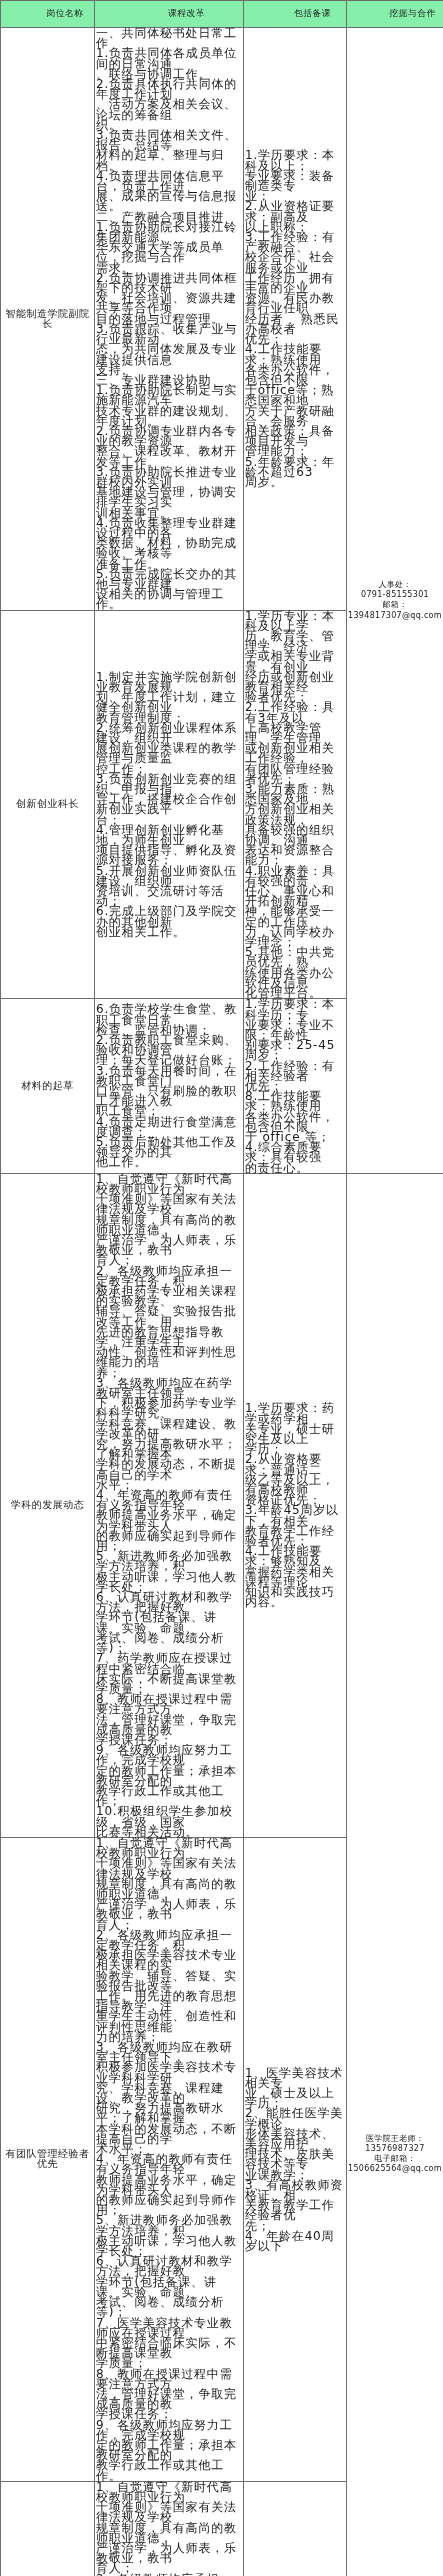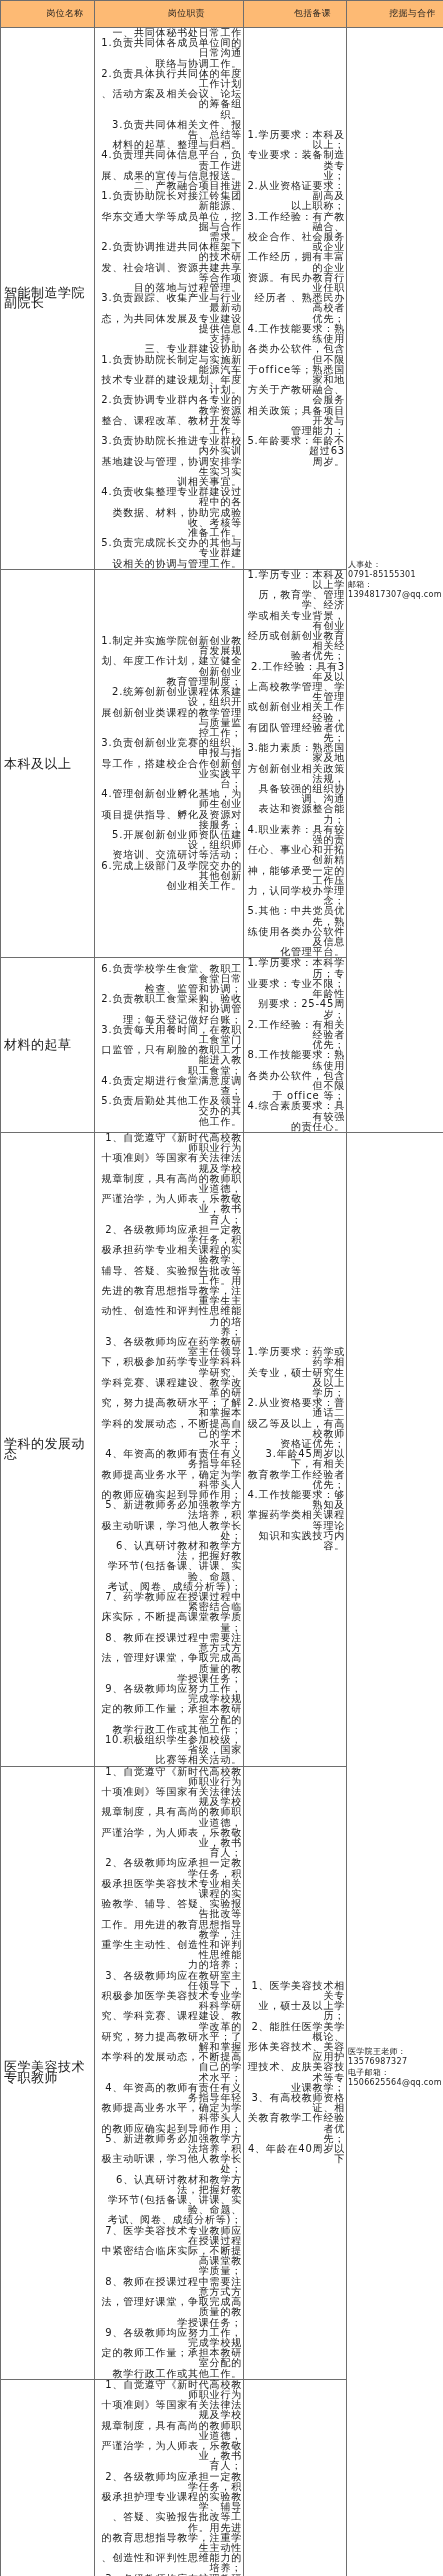--- a/index.html
+++ b/index.html
@@ -11,7 +11,7 @@
   table.jobs col.c3 { width: 103px; }
   table.jobs col.c4 { width: 97px; }
   th, td { border: 0.5px solid #6e6e6e; padding: 0 1px; vertical-align: middle; }
-  thead th { background: #fdba74; height: 26px; font-weight: normal; font-size: 8.8px; letter-spacing: 0.5px; text-align: center; padding-left: 36px; }
+  thead th { background: #86efac; height: 26px; font-weight: normal; font-size: 8.8px; letter-spacing: 0.5px; text-align: center; padding-left: 36px; }
   td.name { text-align: left; font-size: 13px; line-height: 10.2px; letter-spacing: 0.5px; padding: 0 3.1px; margin-left: 14px; }
   td.duty, td.req { font-size: 10px; line-height: 10.2px; letter-spacing: 0.8px; white-space: pre-line; text-align: right; }
   td.contact { font-size: 8px; line-height: 10.2px; letter-spacing: 0.3px; white-space: pre-line; margin-left: 16px; }

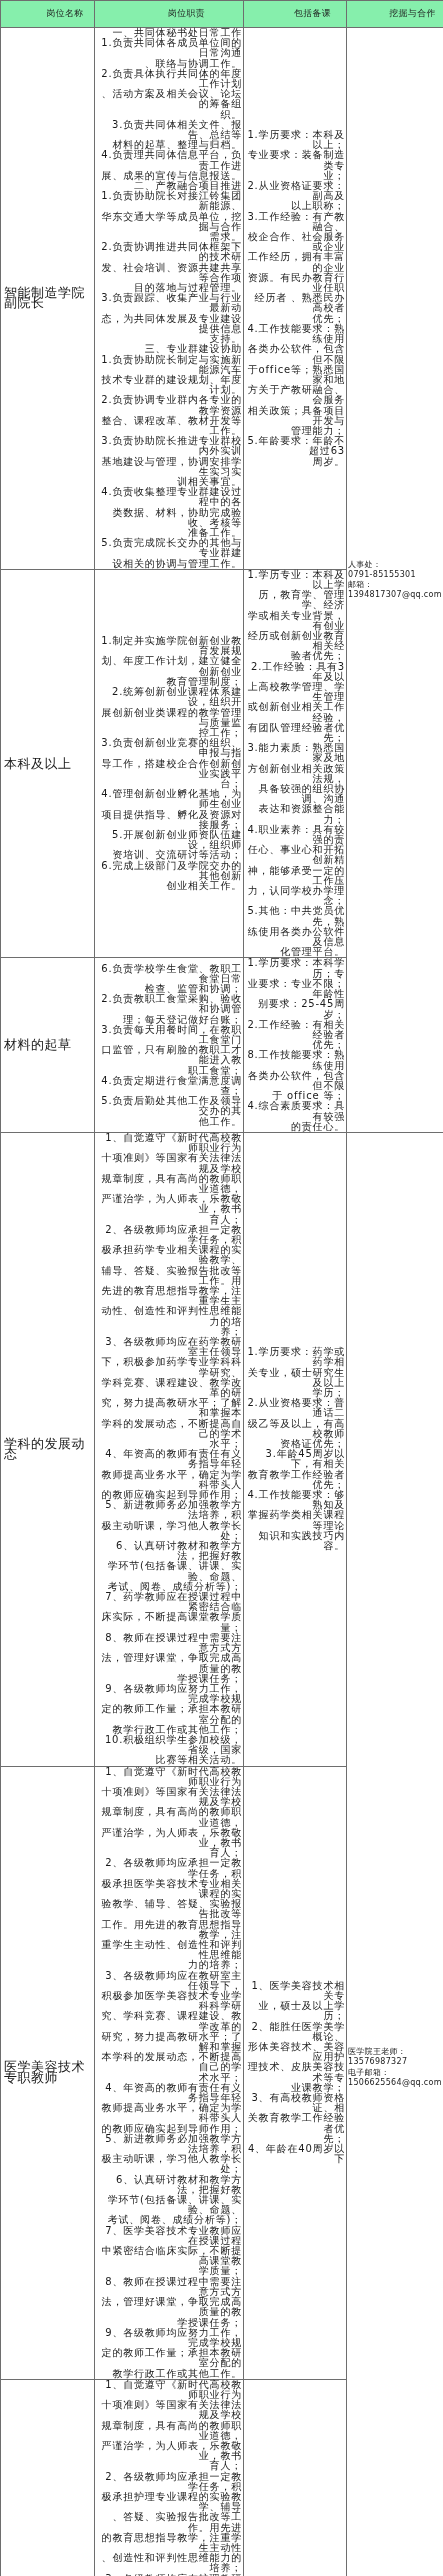--- a/index.html
+++ b/index.html
@@ -29,7 +29,7 @@
   <thead>
     <tr>
       <th>岗位名称</th>
-      <th>岗位职责</th>
+      <th>课程改革</th>
       <th>包括备课</th>
       <th>挖掘与合作</th>
     </tr>

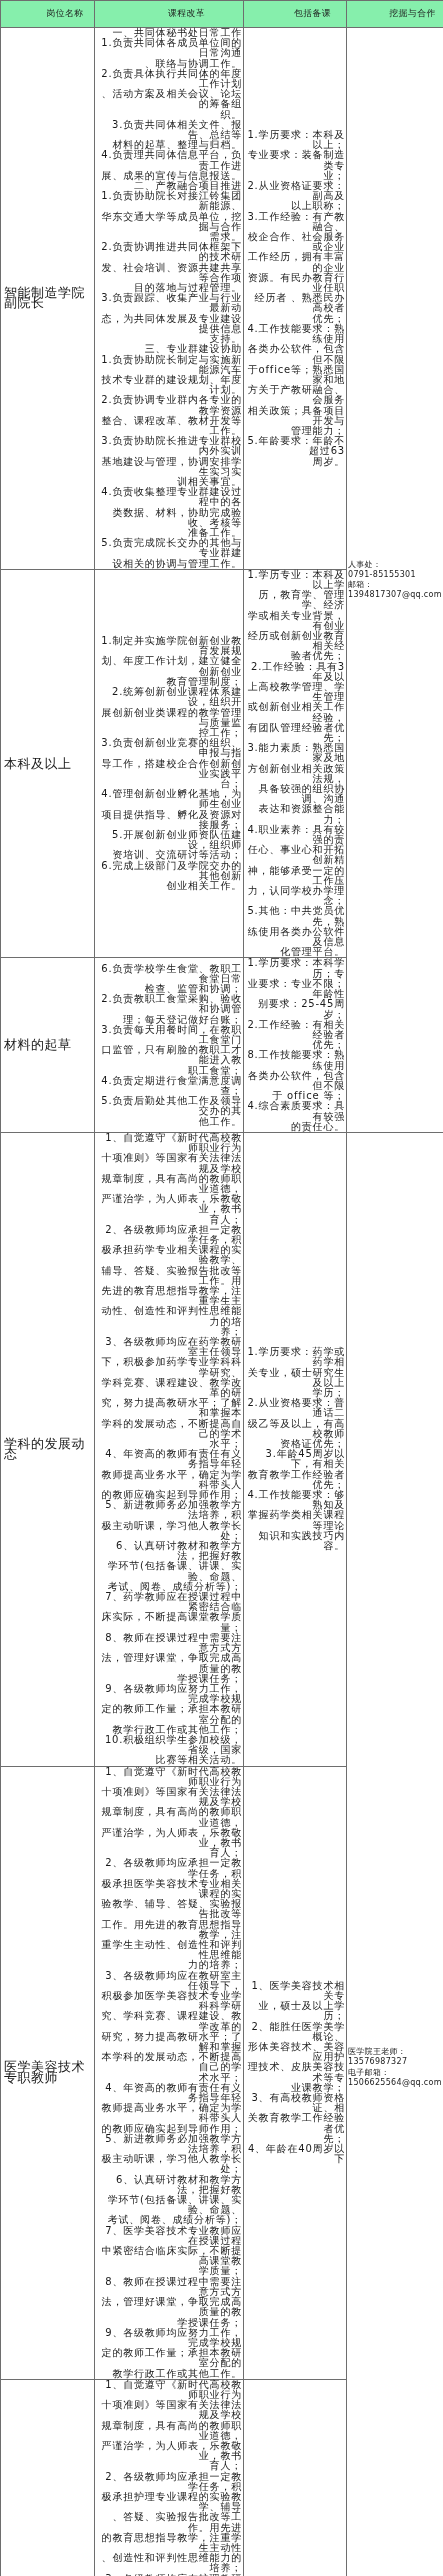--- a/index.html
+++ b/index.html
@@ -13,7 +13,7 @@
   th, td { border: 0.5px solid #6e6e6e; padding: 0 1px; vertical-align: middle; }
   thead th { background: #86efac; height: 26px; font-weight: normal; font-size: 8.8px; letter-spacing: 0.5px; text-align: center; padding-left: 36px; }
   td.name { text-align: left; font-size: 13px; line-height: 10.2px; letter-spacing: 0.5px; padding: 0 3.1px; margin-left: 14px; }
-  td.duty, td.req { font-size: 10px; line-height: 10.2px; letter-spacing: 0.8px; white-space: pre-line; text-align: right; }
+  td.duty, td.req { font-size: 12px; line-height: 10.2px; letter-spacing: 0.8px; white-space: pre-line; text-align: left; }
   td.contact { font-size: 8px; line-height: 10.2px; letter-spacing: 0.3px; white-space: pre-line; margin-left: 16px; }
 </style>
 </head>

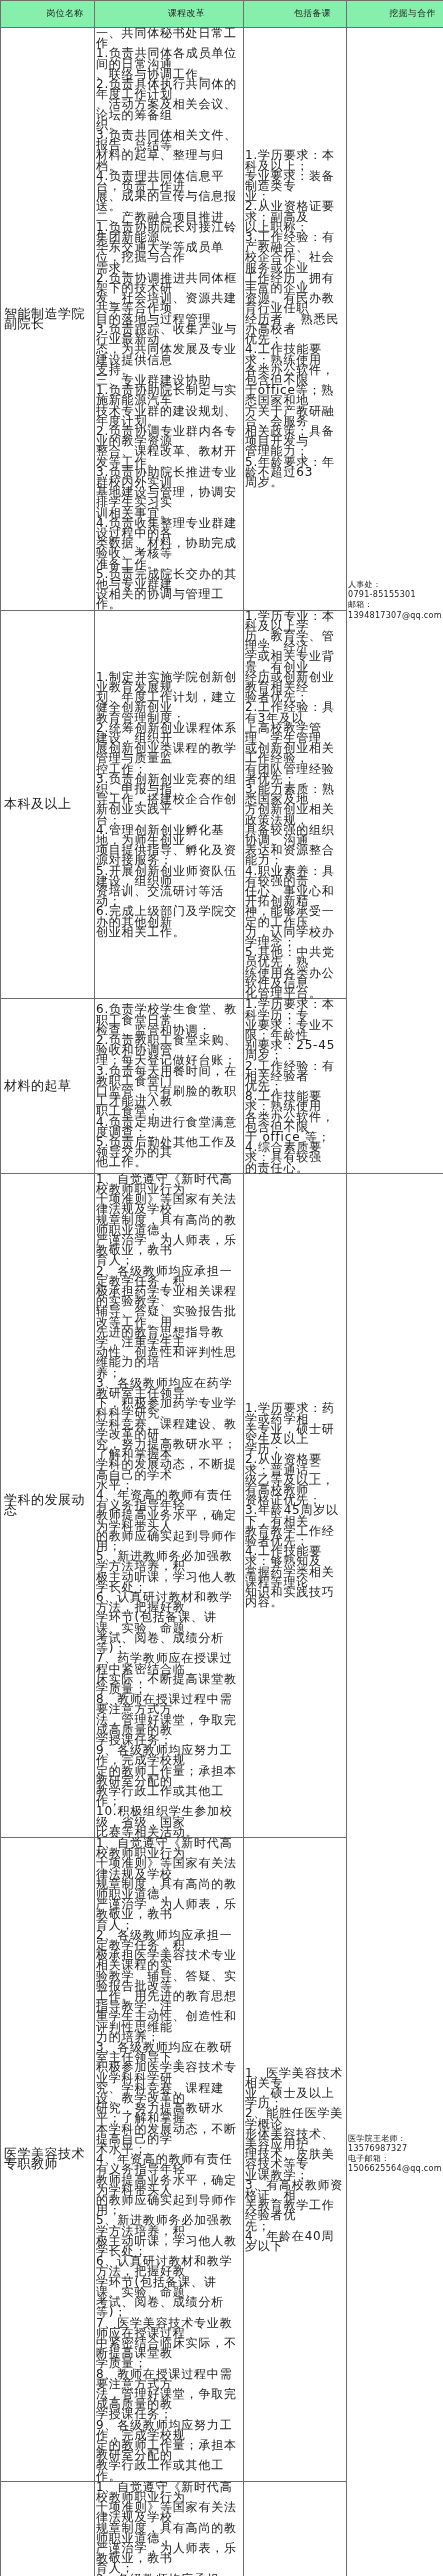--- a/index.html
+++ b/index.html
@@ -12,7 +12,7 @@
   table.jobs col.c4 { width: 97px; }
   th, td { border: 0.5px solid #6e6e6e; padding: 0 1px; vertical-align: middle; }
   thead th { background: #86efac; height: 26px; font-weight: normal; font-size: 8.8px; letter-spacing: 0.5px; text-align: center; padding-left: 36px; }
-  td.name { text-align: left; font-size: 13px; line-height: 10.2px; letter-spacing: 0.5px; padding: 0 3.1px; margin-left: 14px; }
+  td.name { text-align: center; font-size: 10px; line-height: 10.2px; letter-spacing: 0.5px; padding: 0 3.1px; margin-left: 14px; }
   td.duty, td.req { font-size: 12px; line-height: 10.2px; letter-spacing: 0.8px; white-space: pre-line; text-align: left; }
   td.contact { font-size: 8px; line-height: 10.2px; letter-spacing: 0.3px; white-space: pre-line; margin-left: 16px; }
 </style>

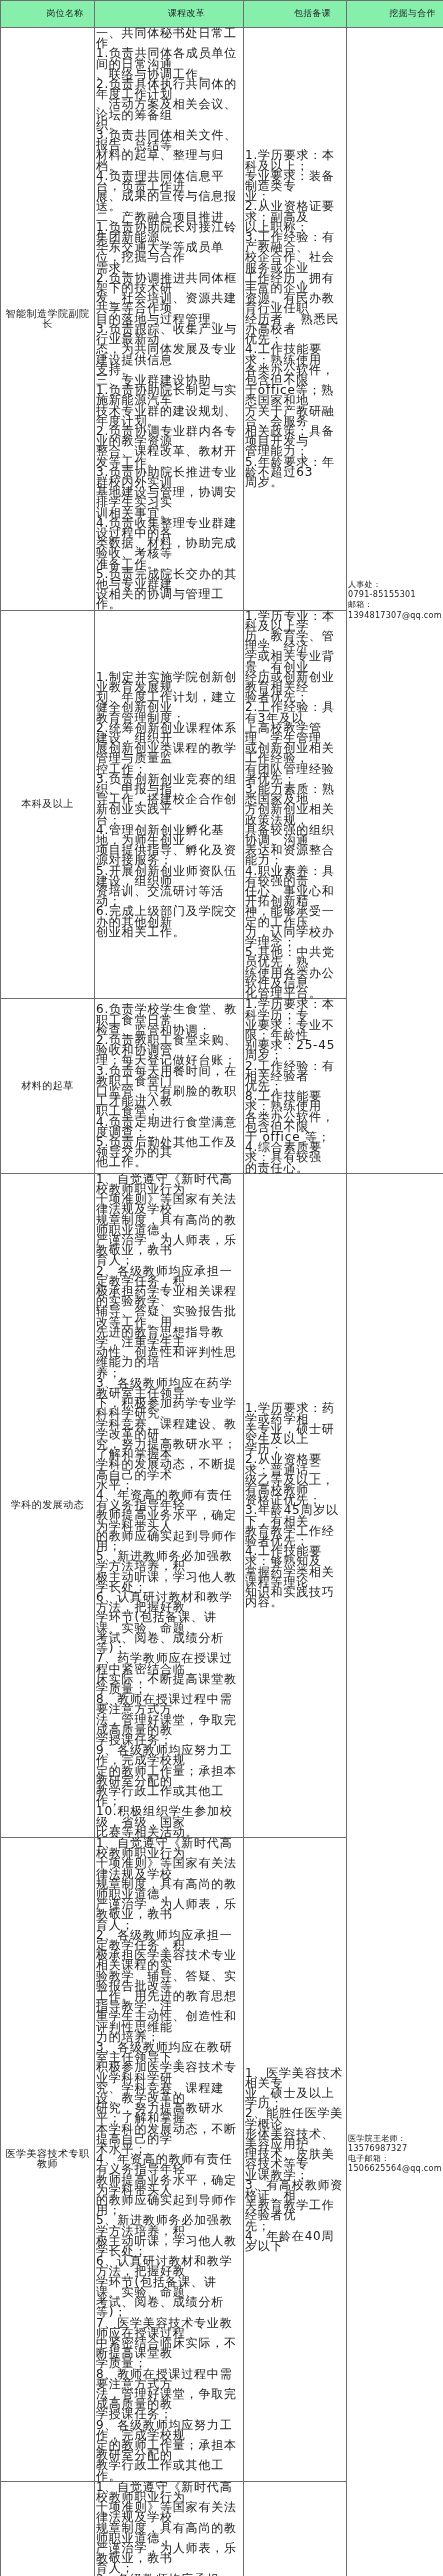--- a/index.html
+++ b/index.html
@@ -14,7 +14,7 @@
   thead th { background: #86efac; height: 26px; font-weight: normal; font-size: 8.8px; letter-spacing: 0.5px; text-align: center; padding-left: 36px; }
   td.name { text-align: center; font-size: 10px; line-height: 10.2px; letter-spacing: 0.5px; padding: 0 3.1px; margin-left: 14px; }
   td.duty, td.req { font-size: 12px; line-height: 10.2px; letter-spacing: 0.8px; white-space: pre-line; text-align: left; }
-  td.contact { font-size: 8px; line-height: 10.2px; letter-spacing: 0.3px; white-space: pre-line; margin-left: 16px; }
+  td.contact { text-align: center; font-size: 8px; line-height: 10.2px; letter-spacing: 0.3px; white-space: pre-line; margin-left: 16px; }
 </style>
 </head>
 <body>

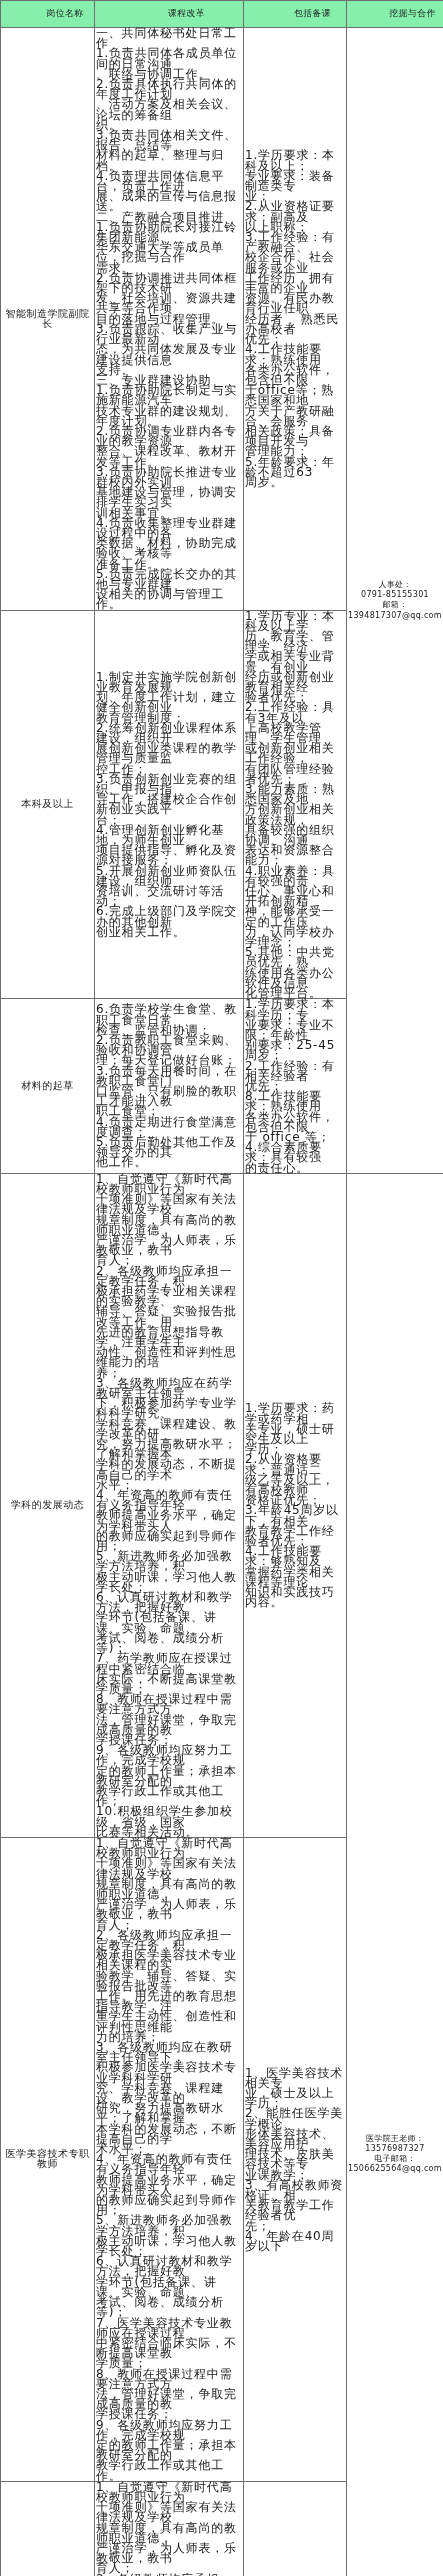--- a/index.html
+++ b/index.html
@@ -95,7 +95,7 @@
 1394817307@qq.com</td>
     </tr>
     <tr style="height:249px">
-      <td class="name">本科及以上</td>
+      <td class="name">创新创业科长</td>
       <td class="duty">1.制定并实施学院创新创业教育发展规
 划、年度工作计划，建立健全创新创业
 教育管理制度；

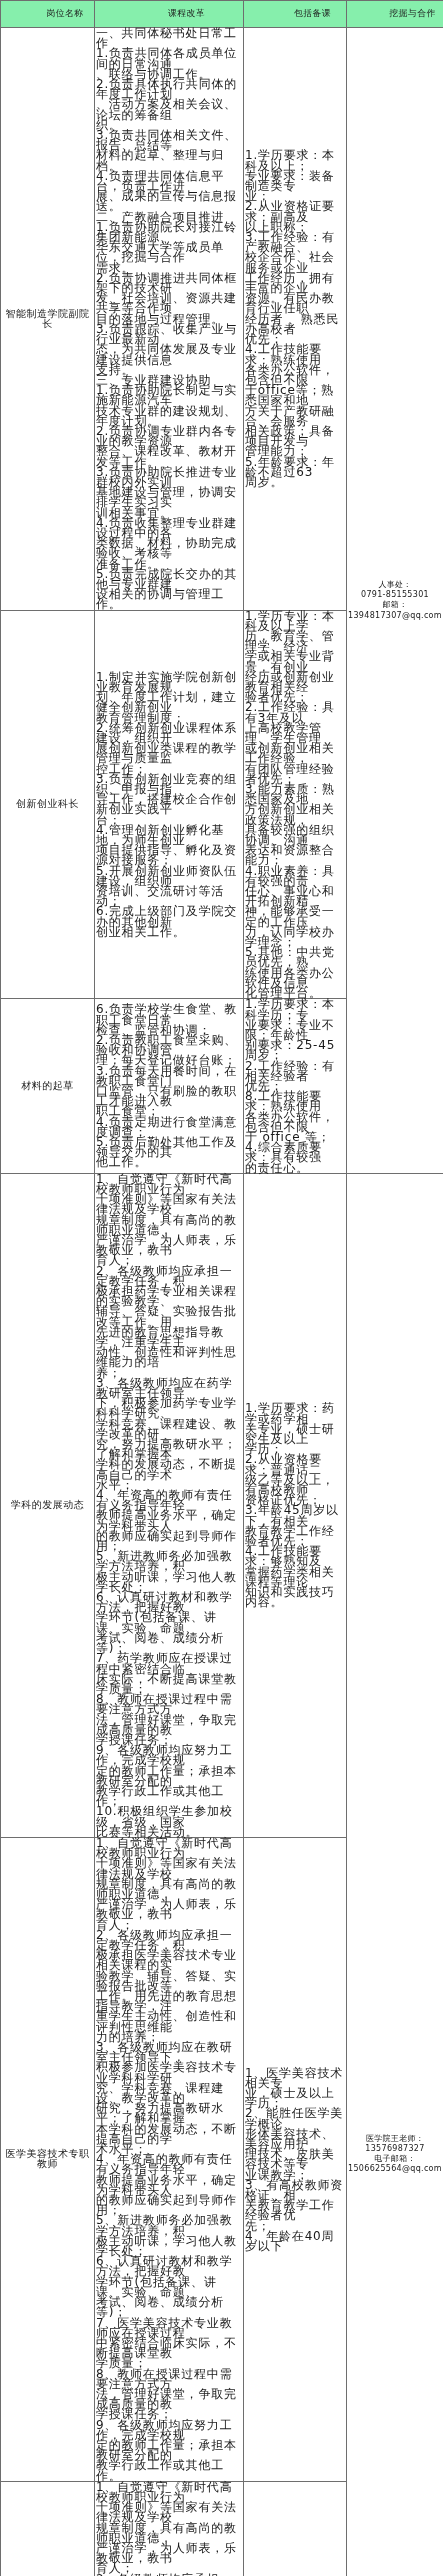--- a/index.html
+++ b/index.html
@@ -209,7 +209,7 @@
 1506625564@qq.com</td>
     </tr>
     <tr style="height:368px">
-      <td class="name">医学美容技术专职教师</td>
+      <td class="name">有团队管理经验者优先</td>
       <td class="duty">1、自觉遵守《新时代高校教师职业行为
 十项准则》等国家有关法律法规及学校
 规章制度，具有高尚的教师职业道德，

